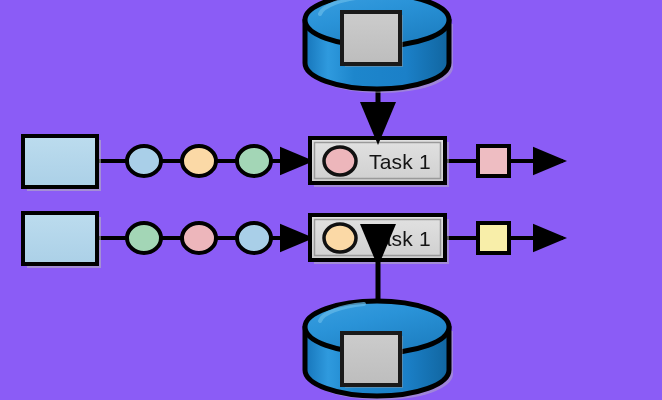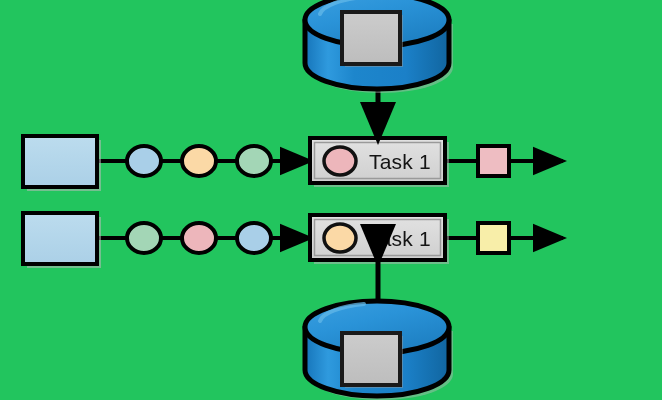--- a/index.html
+++ b/index.html
@@ -8,7 +8,7 @@
     width:662px;height:400px;overflow:hidden;
     font-family:"Liberation Sans","DejaVu Sans",sans-serif;
   }
-  #canvas{position:relative;width:662px;height:400px;background:#22c55e;}
+  #canvas{position:relative;width:662px;height:400px;background:#8b5cf6;}
   #canvas svg{position:absolute;left:0;top:0;}
   .task-label{
     font-family:"Liberation Sans","DejaVu Sans",sans-serif;

